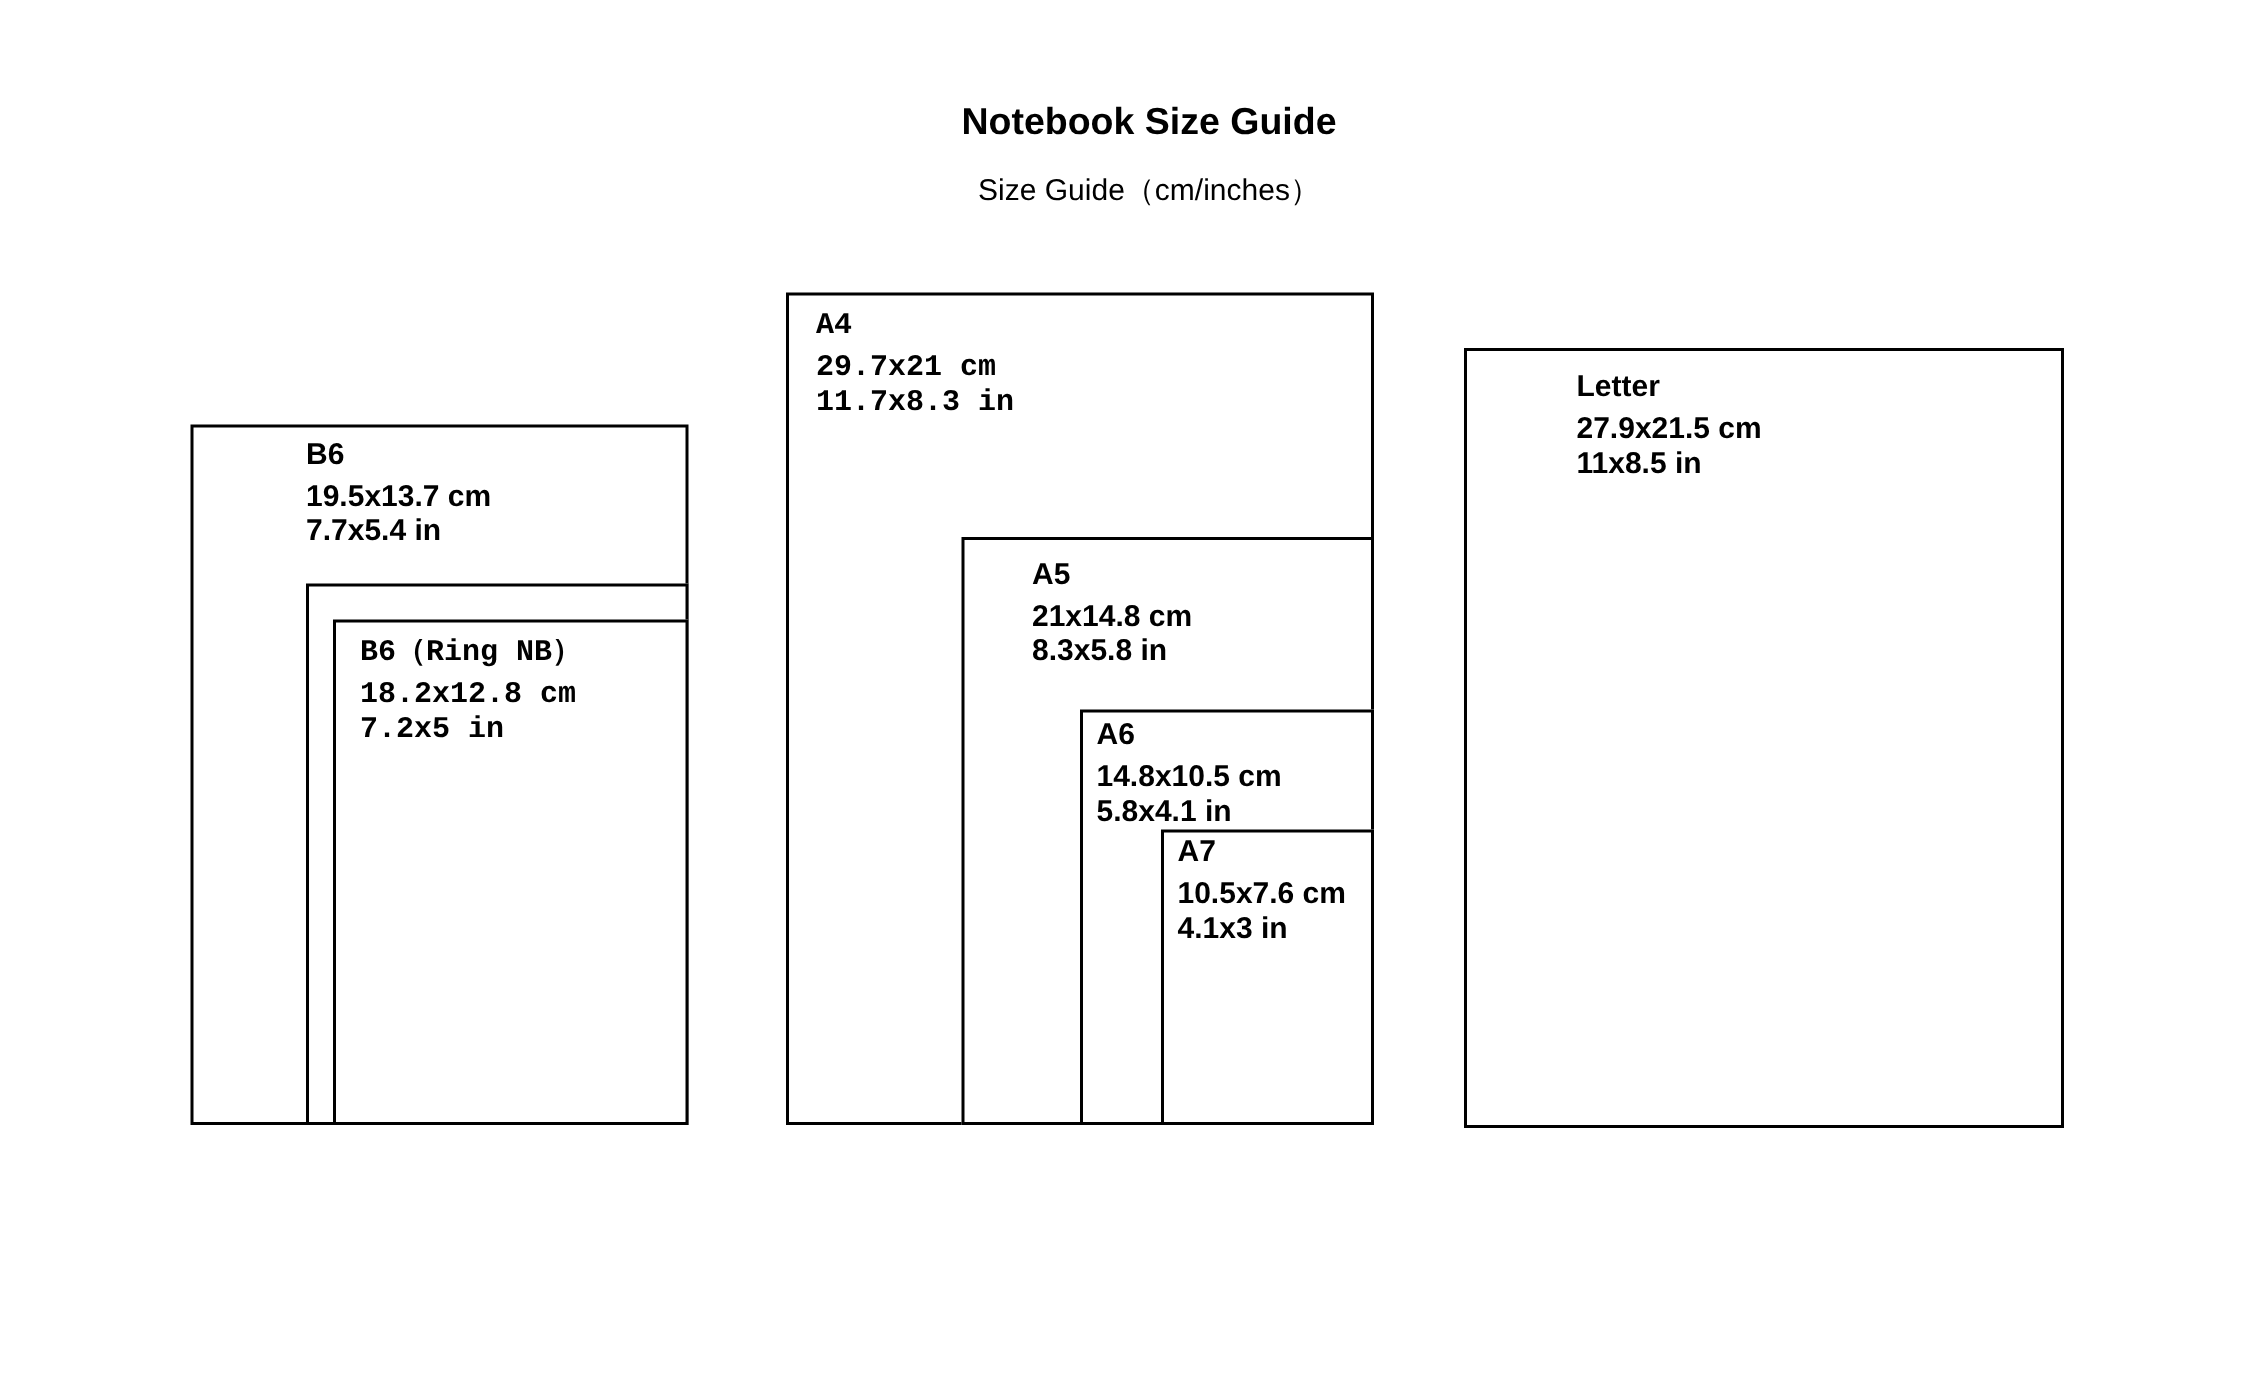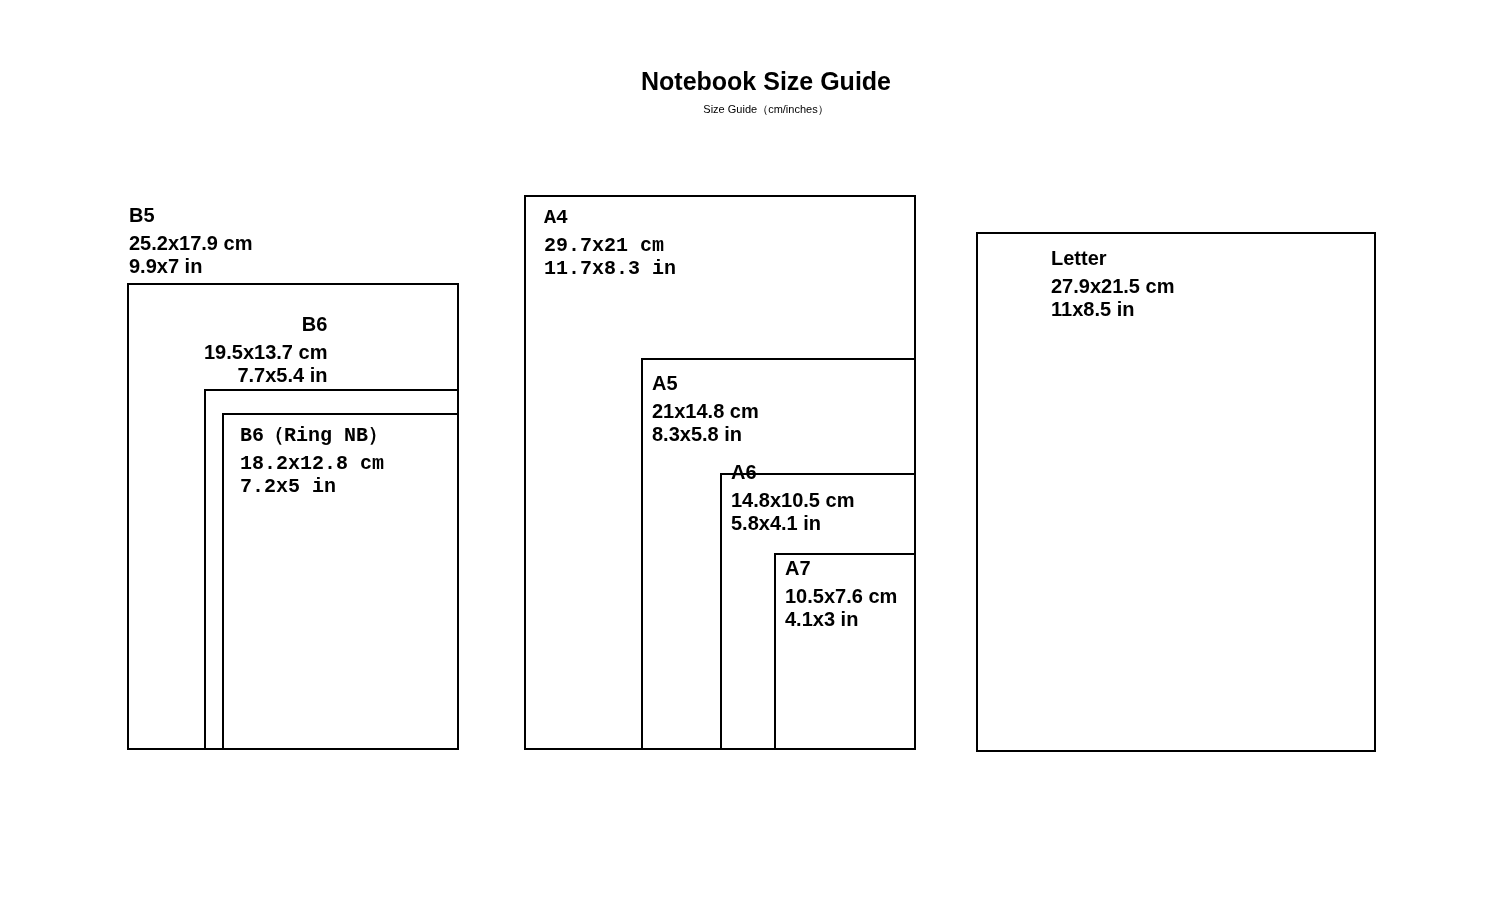--- a/index.html
+++ b/index.html
@@ -31,10 +31,10 @@
     text-align: center;
   }
   .subtitle {
-    font-size: 11px;
+    font-size: 20px;
     line-height: 21px;
     font-weight: normal;
-    margin-top: 3px;
+    margin-top: 21px;
   }
   .size-box {
     position: absolute;

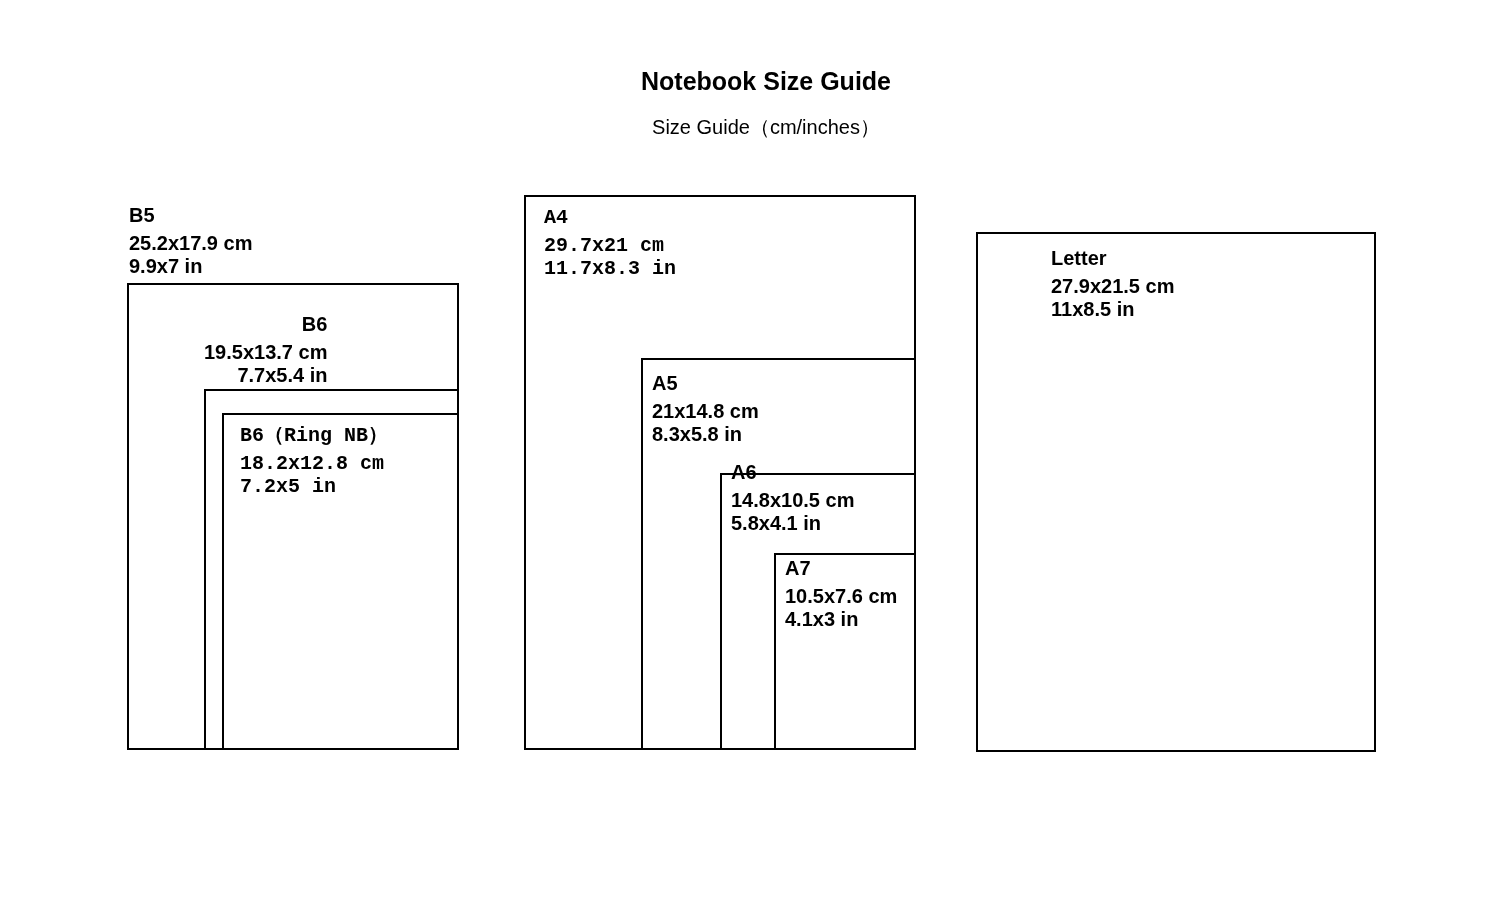--- a/index.html
+++ b/index.html
@@ -90,11 +90,6 @@
   <div class="size-box box-a7"></div>
   <div class="size-box box-letter"></div>
 
-  <div class="size-label lbl-b5">
-    <div class="size-name">B5</div>
-    <div class="size-cm">25.2x17.9 cm</div>
-    <div class="size-in">9.9x7 in</div>
-  </div>
 
   <div class="size-label lbl-b6">
     <div class="size-name">B6</div>

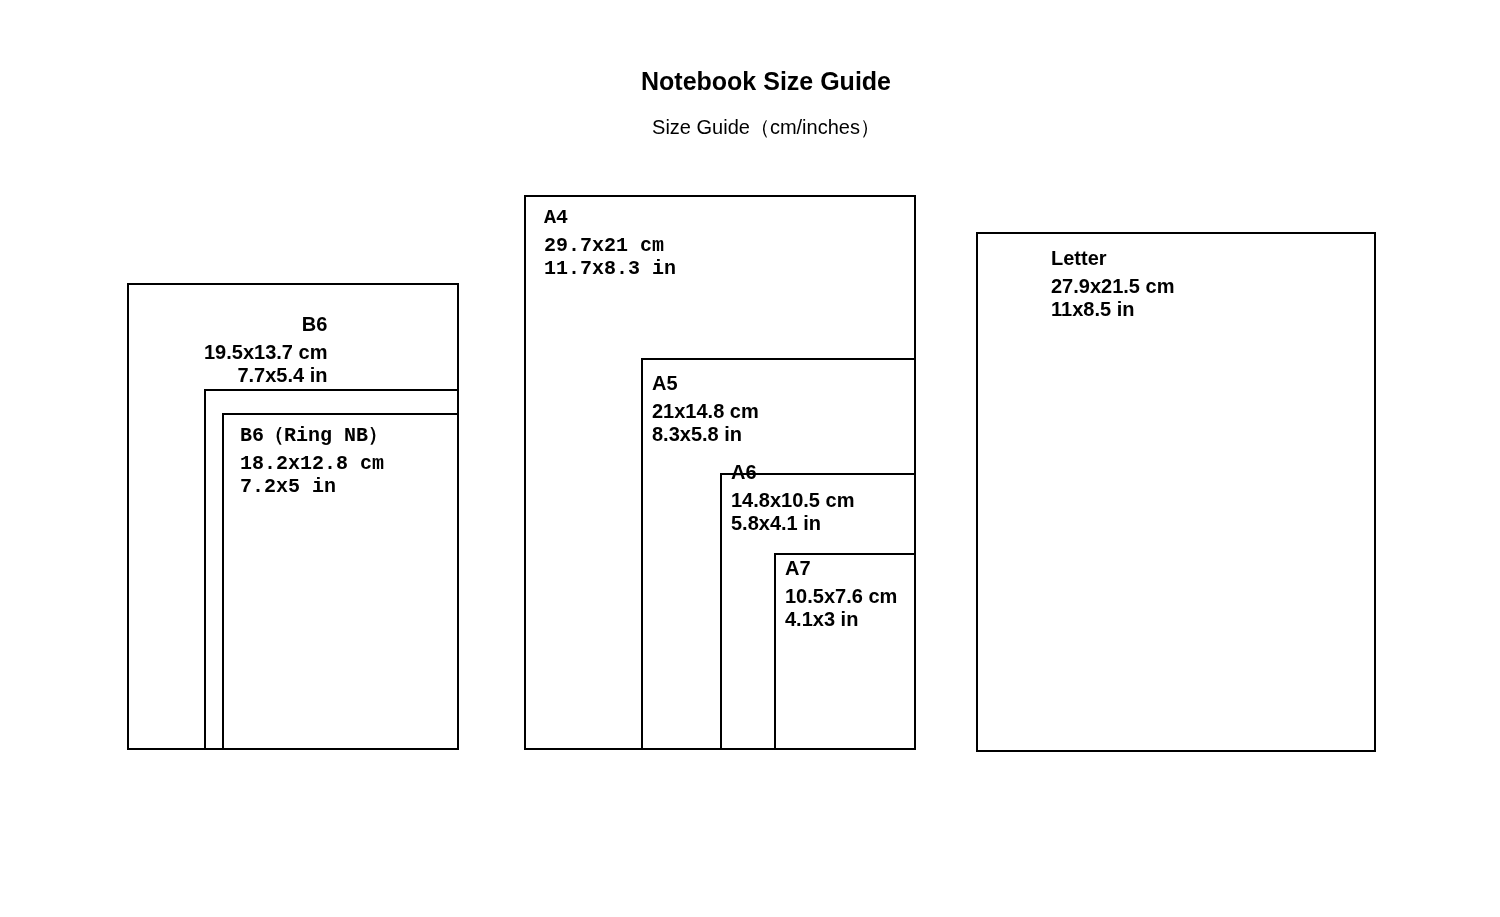--- a/index.html
+++ b/index.html
@@ -63,7 +63,7 @@
   }
   .size-name { margin-bottom: 5px; }
   .lbl-b5     { left: 129px; top: 204px; }
-  .lbl-b6     { left: 204px; top: 313px; text-align: right; }
+  .lbl-b6     { left: 204px; top: 292px; }
   .lbl-b6ring { left: 240px; top: 424px; font-family: Liberation Mono, monospace; }
   .lbl-a4     { left: 544px; top: 206px; font-family: Liberation Mono, monospace; }
   .lbl-a5     { left: 652px; top: 372px; }

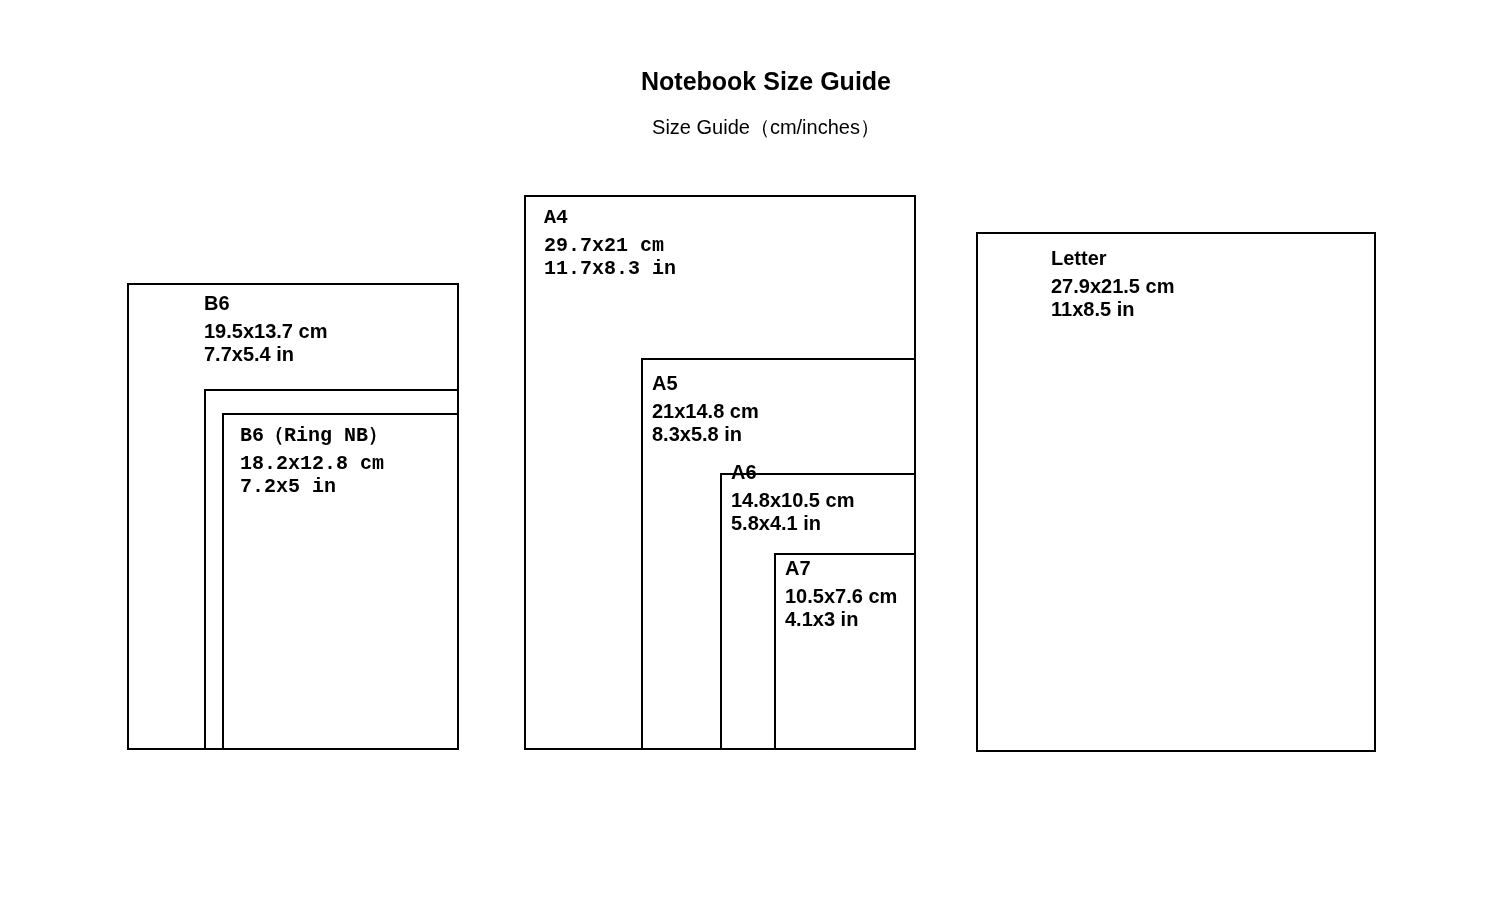--- a/index.html
+++ b/index.html
@@ -66,7 +66,7 @@
   .lbl-b6     { left: 204px; top: 292px; }
   .lbl-b6ring { left: 240px; top: 424px; font-family: Liberation Mono, monospace; }
   .lbl-a4     { left: 544px; top: 206px; font-family: Liberation Mono, monospace; }
-  .lbl-a5     { left: 652px; top: 372px; }
+  .lbl-a5     { left: 688px; top: 372px; }
   .lbl-a6     { left: 731px; top: 461px; }
   .lbl-a7     { left: 785px; top: 557px; }
   .lbl-letter { left: 1051px; top: 247px; }

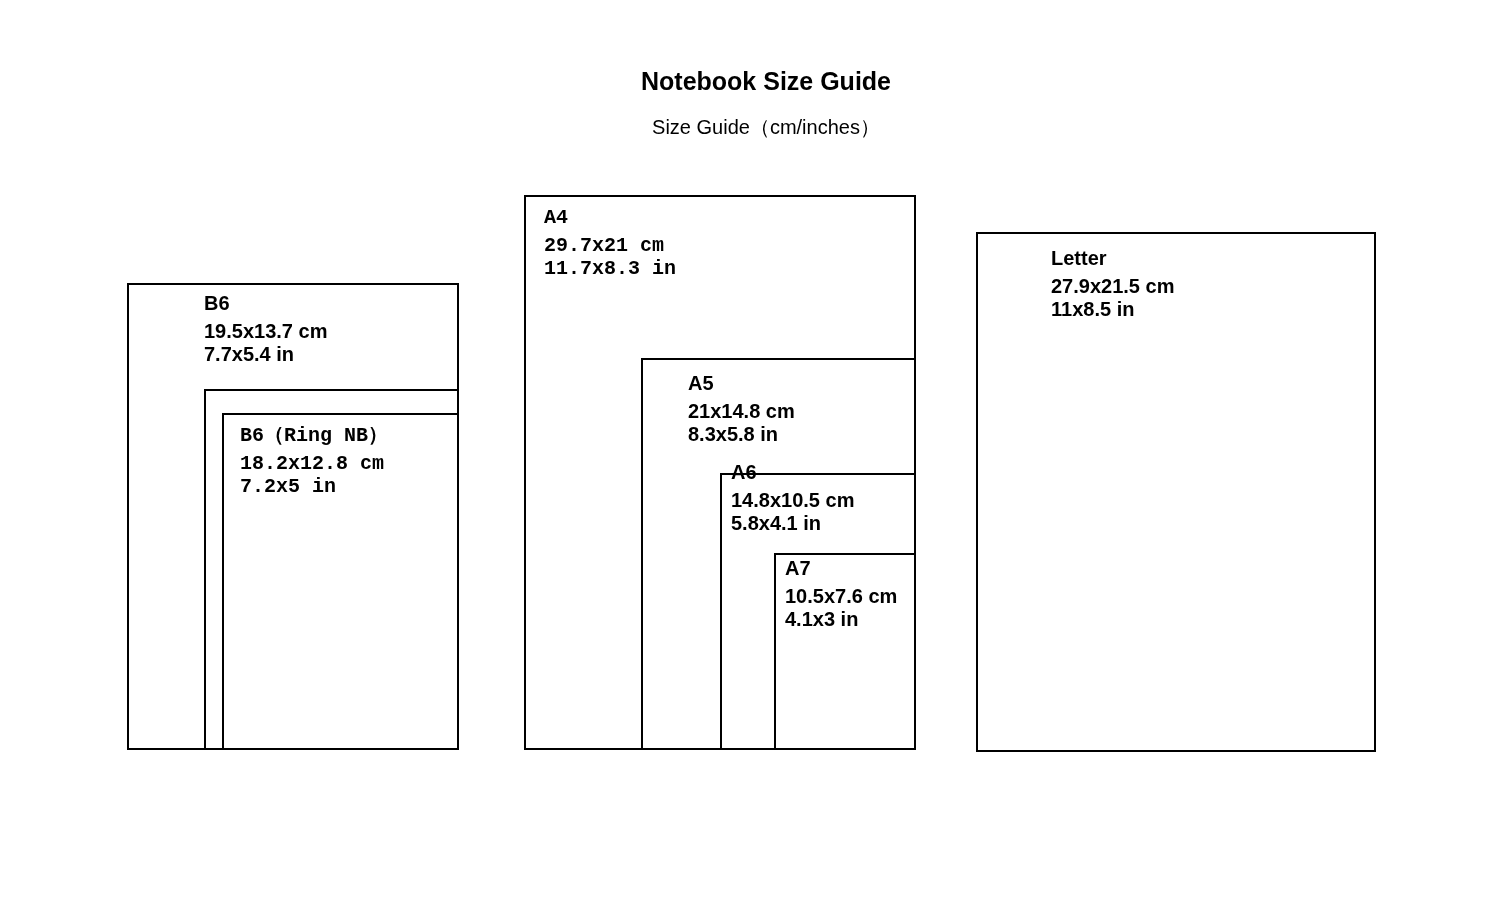--- a/index.html
+++ b/index.html
@@ -67,7 +67,7 @@
   .lbl-b6ring { left: 240px; top: 424px; font-family: Liberation Mono, monospace; }
   .lbl-a4     { left: 544px; top: 206px; font-family: Liberation Mono, monospace; }
   .lbl-a5     { left: 688px; top: 372px; }
-  .lbl-a6     { left: 731px; top: 461px; }
+  .lbl-a6     { left: 731px; top: 479px; }
   .lbl-a7     { left: 785px; top: 557px; }
   .lbl-letter { left: 1051px; top: 247px; }
 </style>

